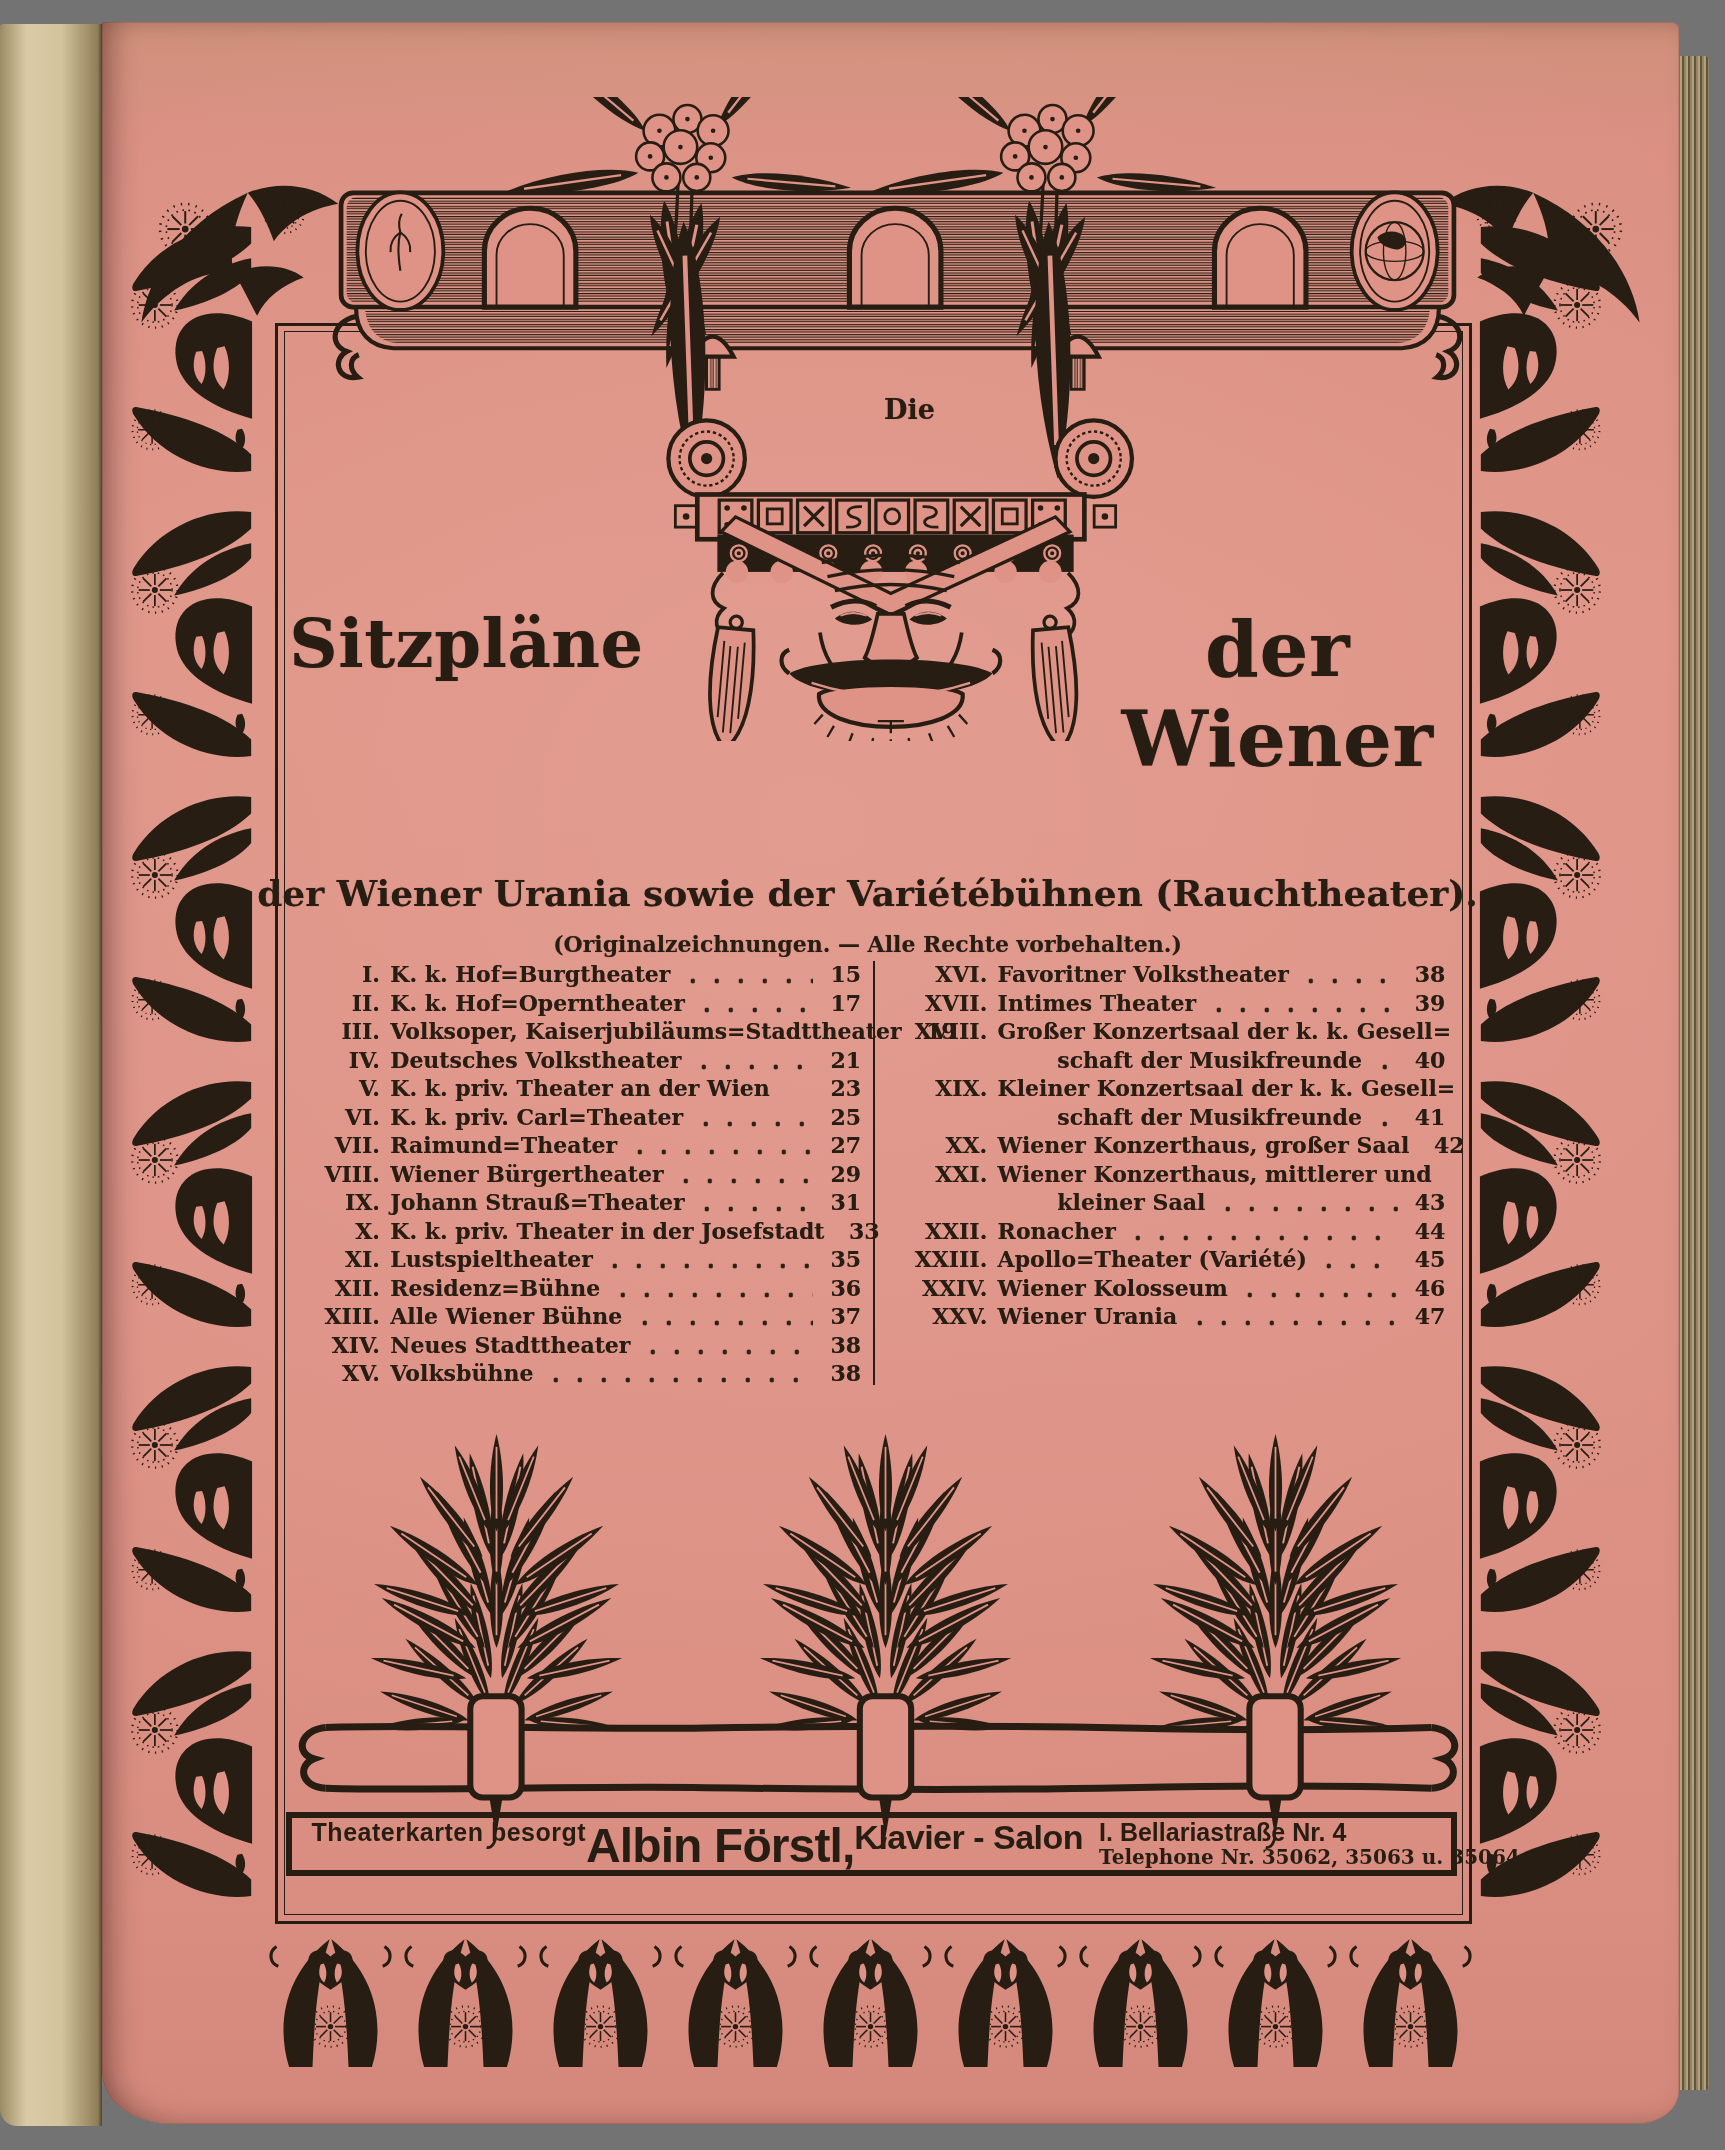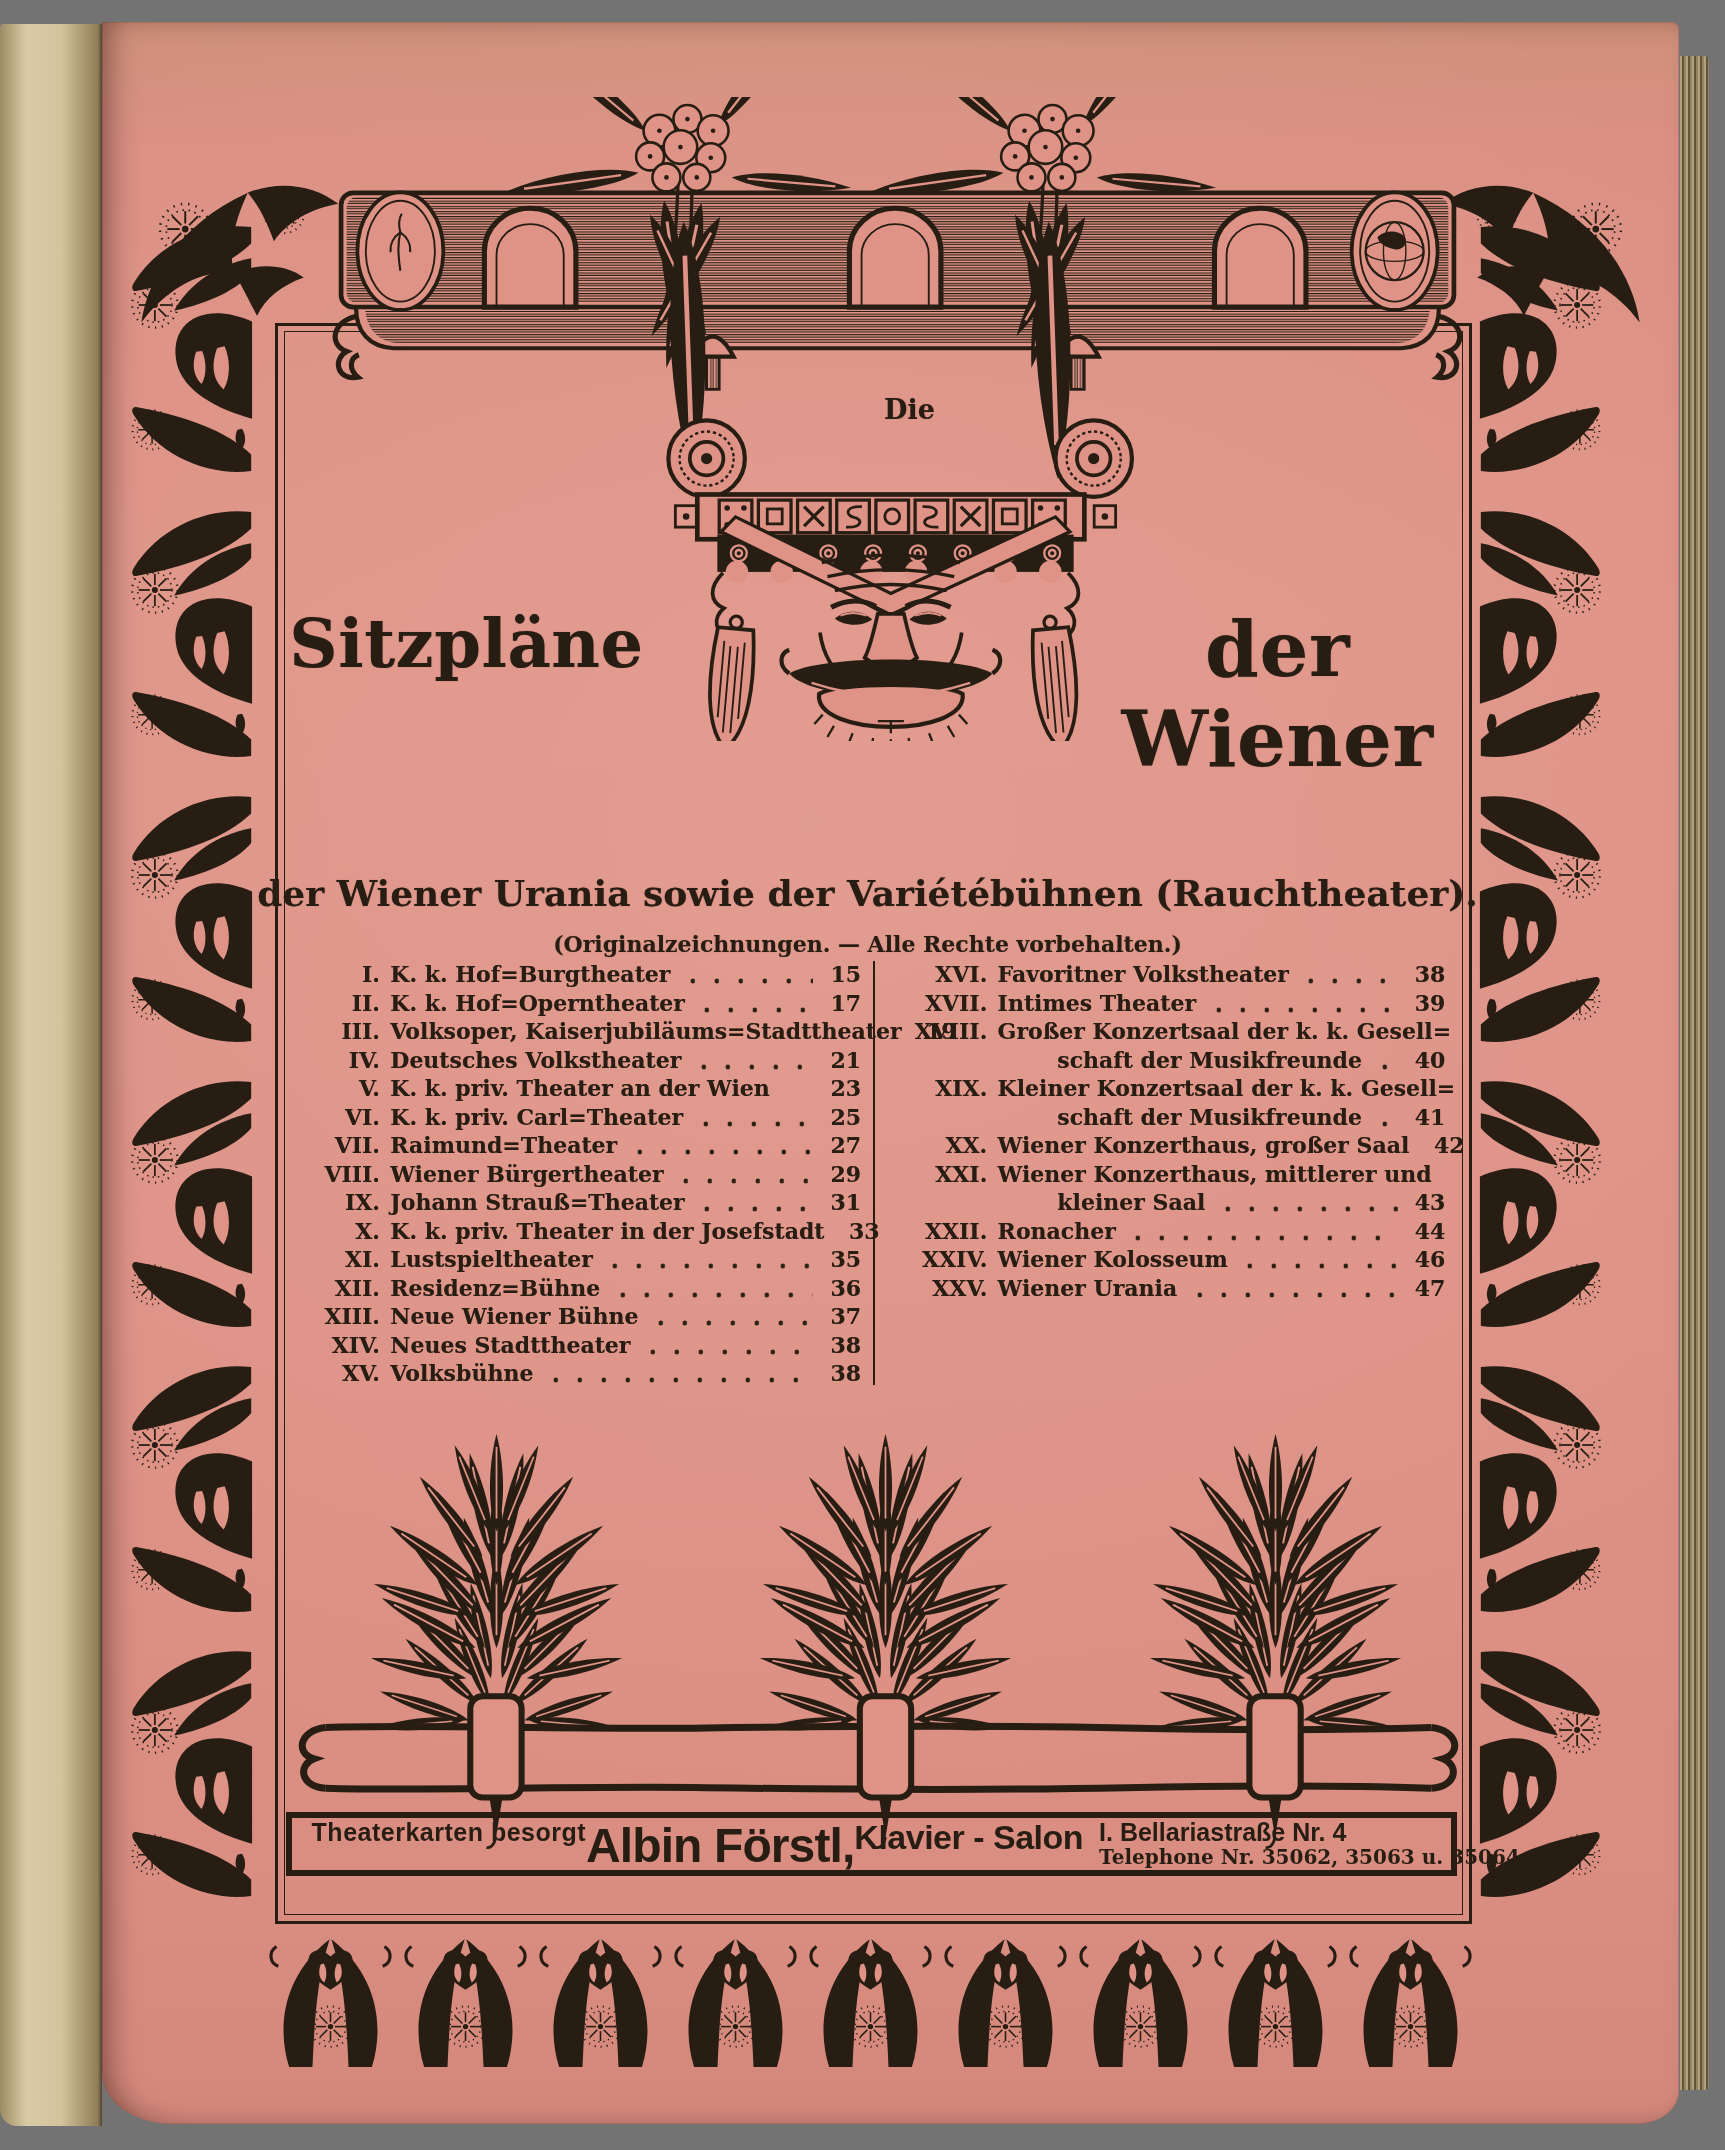--- a/index.html
+++ b/index.html
@@ -636,6 +636,12 @@
             <span class="pg">44</span>
           </div>
 
+          <div class="trow">
+            <span class="num">XXIII.</span>
+            <span class="ttl">Apollo=Theater (Variété)</span>
+            <span class="leader"></span>
+            <span class="pg">45</span>
+          </div>
 
           <div class="trow">
             <span class="num">XXIV.</span>

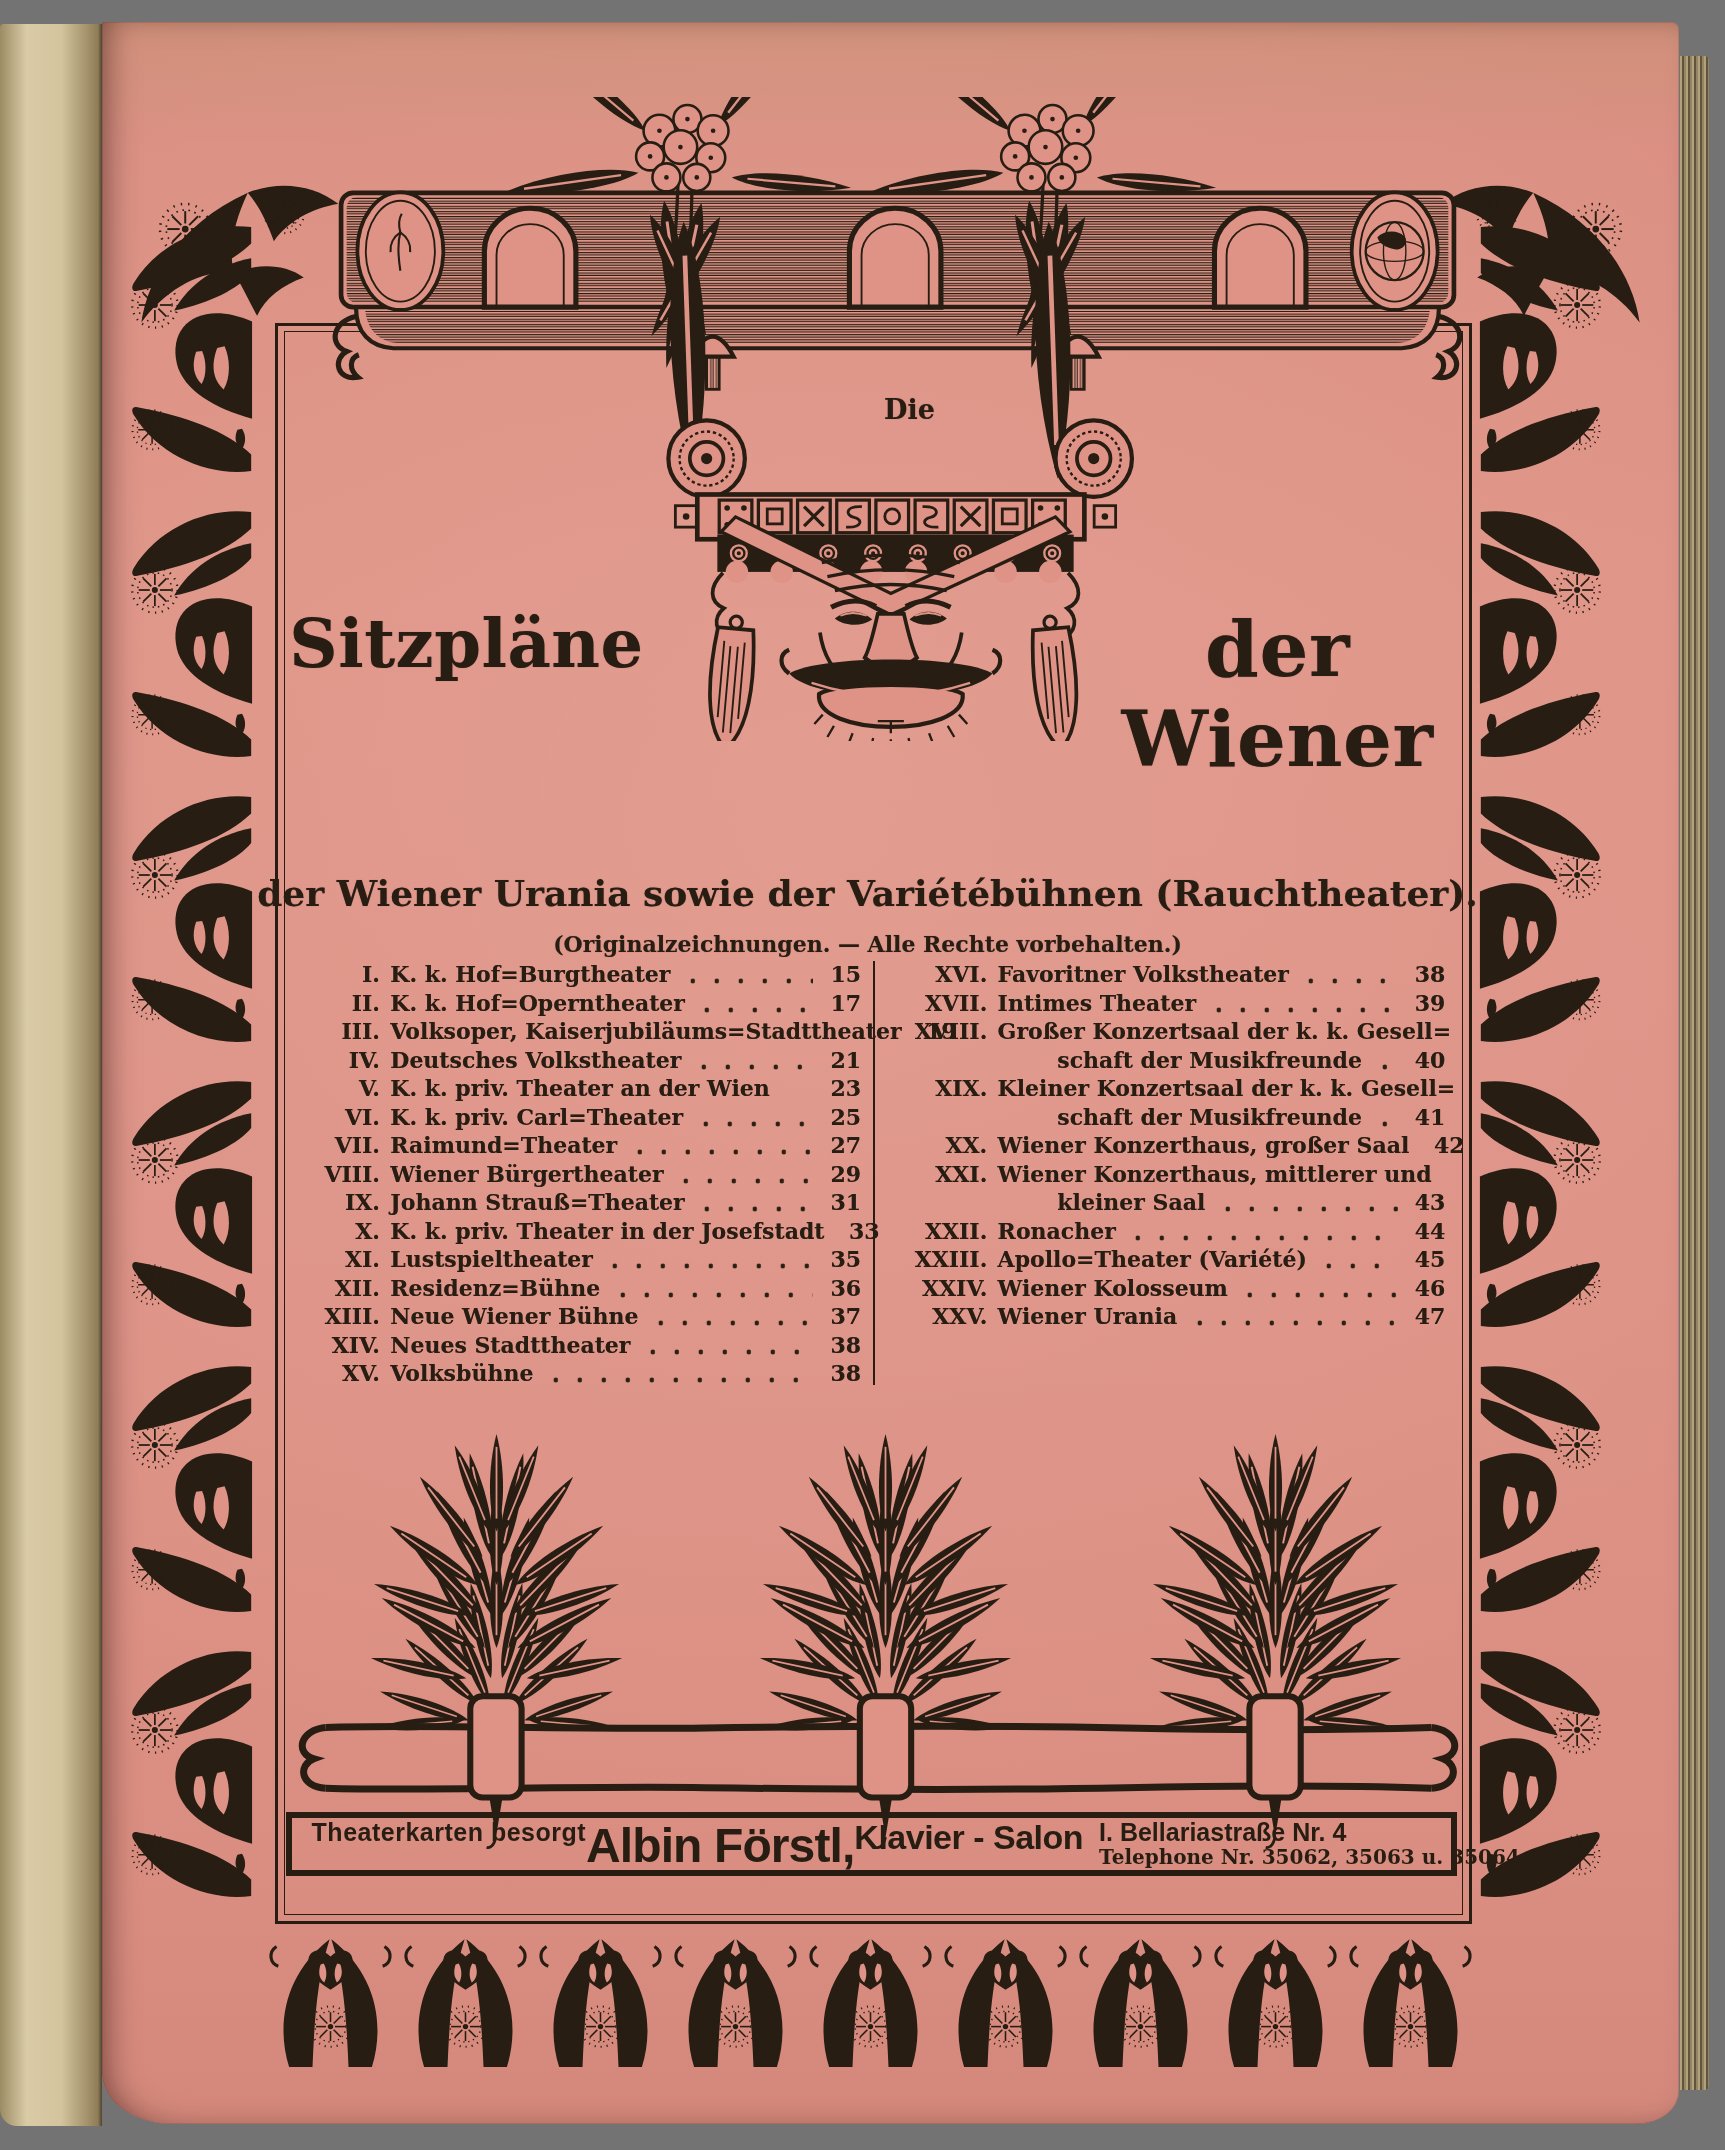--- a/index.html
+++ b/index.html
@@ -544,7 +544,7 @@
 
           <div class="trow">
             <span class="num">XIII.</span>
-            <span class="ttl">Neue Wiener Bühne</span>
+            <span class="ttl">Alle Wiener Bühne</span>
             <span class="leader"></span>
             <span class="pg">37</span>
           </div>

